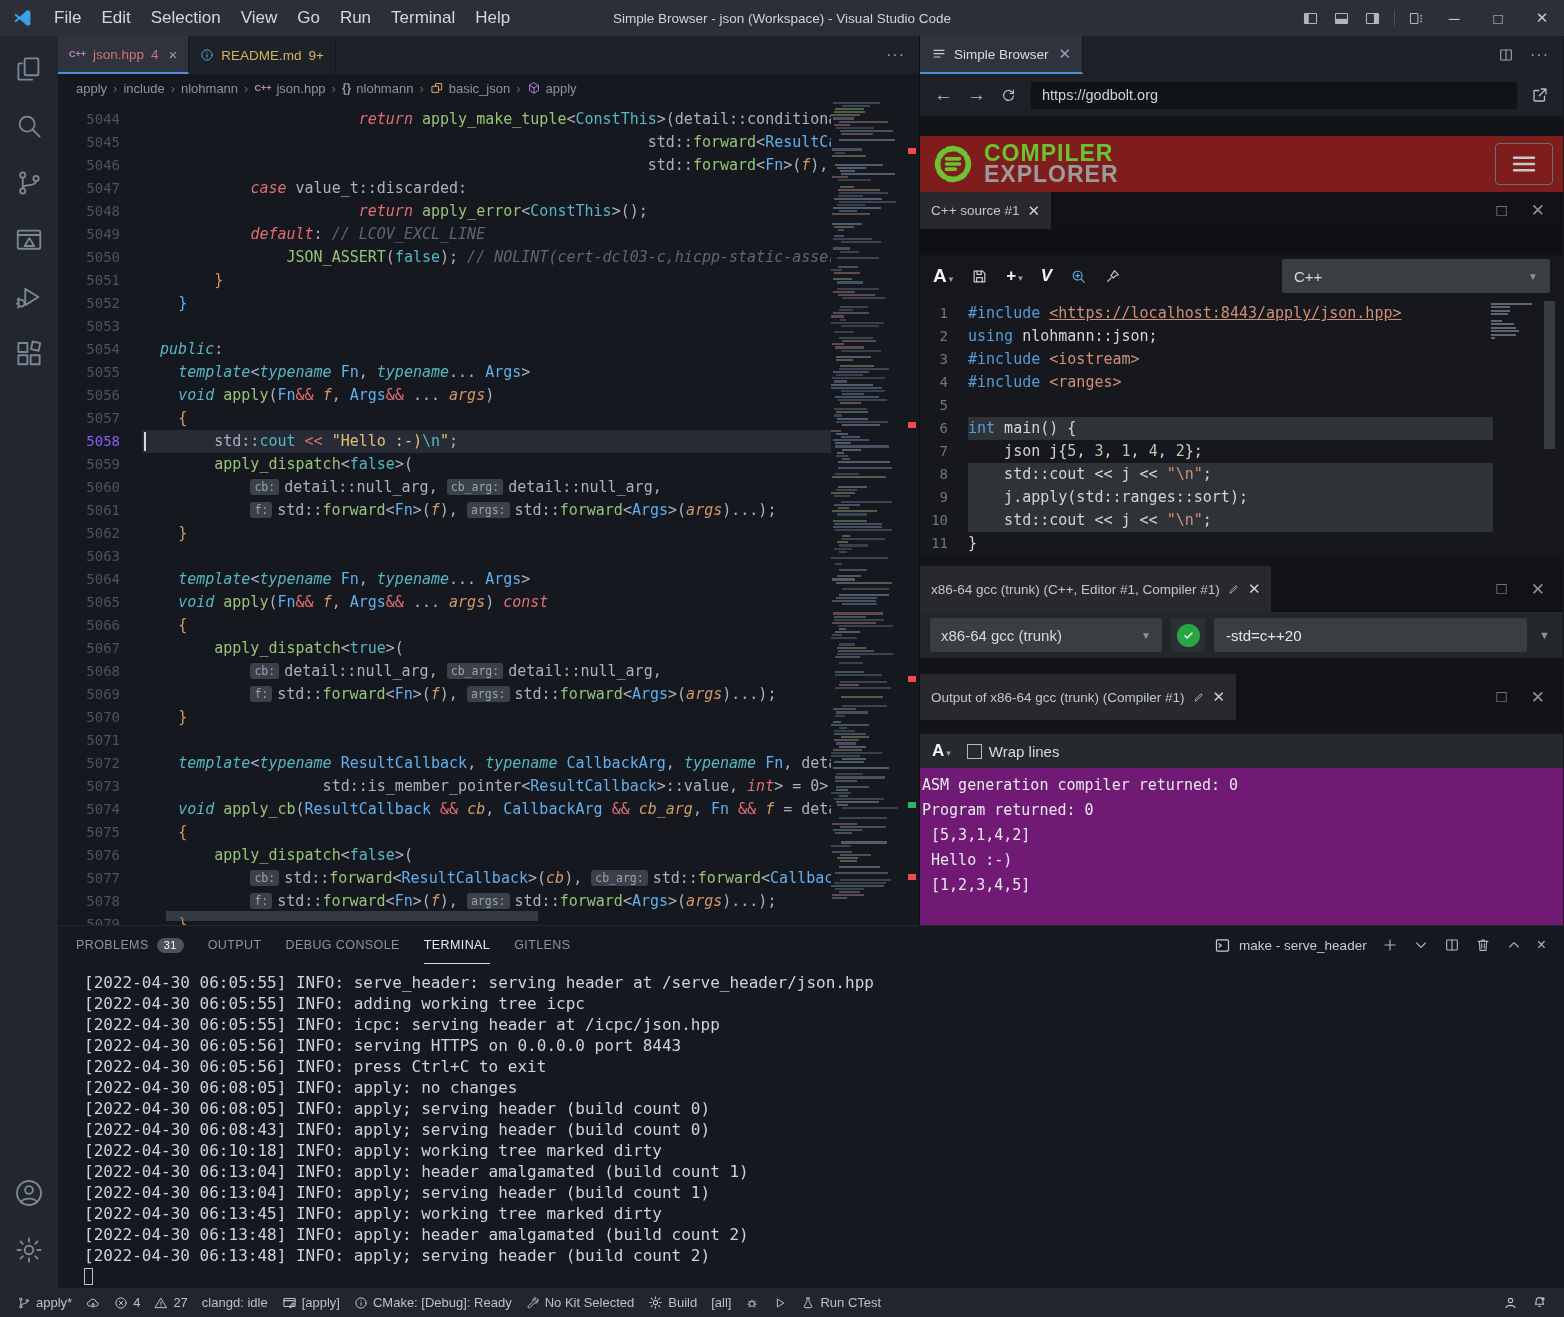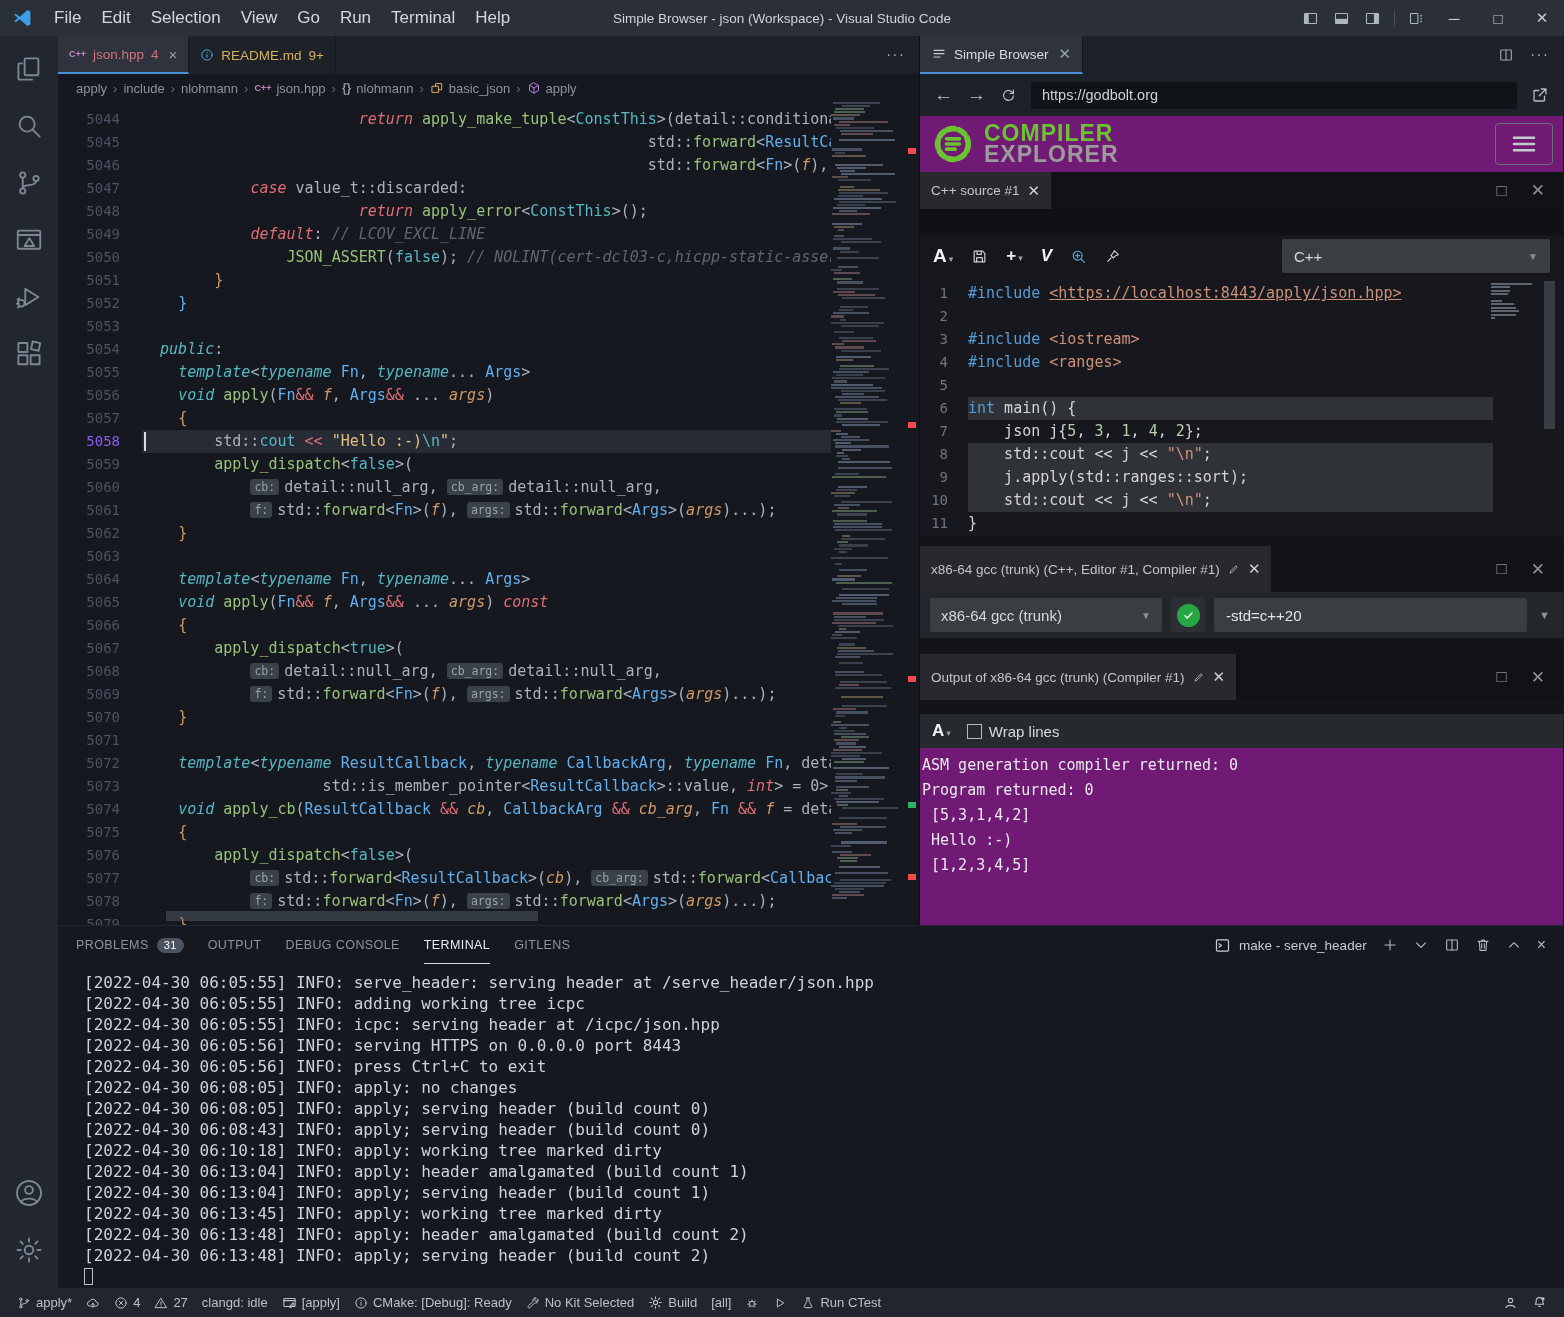--- a/index.html
+++ b/index.html
@@ -76,7 +76,7 @@
   .nav-ar { color:#b6bdc9; font-size:19px; }
   .urlbox { flex:1; height:27px; background:#101317; color:#ced3da; font-size:14.5px; display:flex; align-items:center; padding:0 11px; white-space:nowrap; overflow:hidden; }
   .ce { flex:1; background:#121418; display:flex; flex-direction:column; overflow:hidden; }
-  .ce-header { height:56px; background:#701a75; display:flex; align-items:center; padding:0 10px; }
+  .ce-header { height:56px; background:#7f1d1d; display:flex; align-items:center; padding:0 10px;margin-top:20px; }
   .ce-logo { display:flex; align-items:center; gap:8px; }
   .ce-logo-txt { font-weight:bold; font-size:23px; line-height:21px; letter-spacing:1px; }
   .ce-logo-txt .l1 { color:#6cc331; }

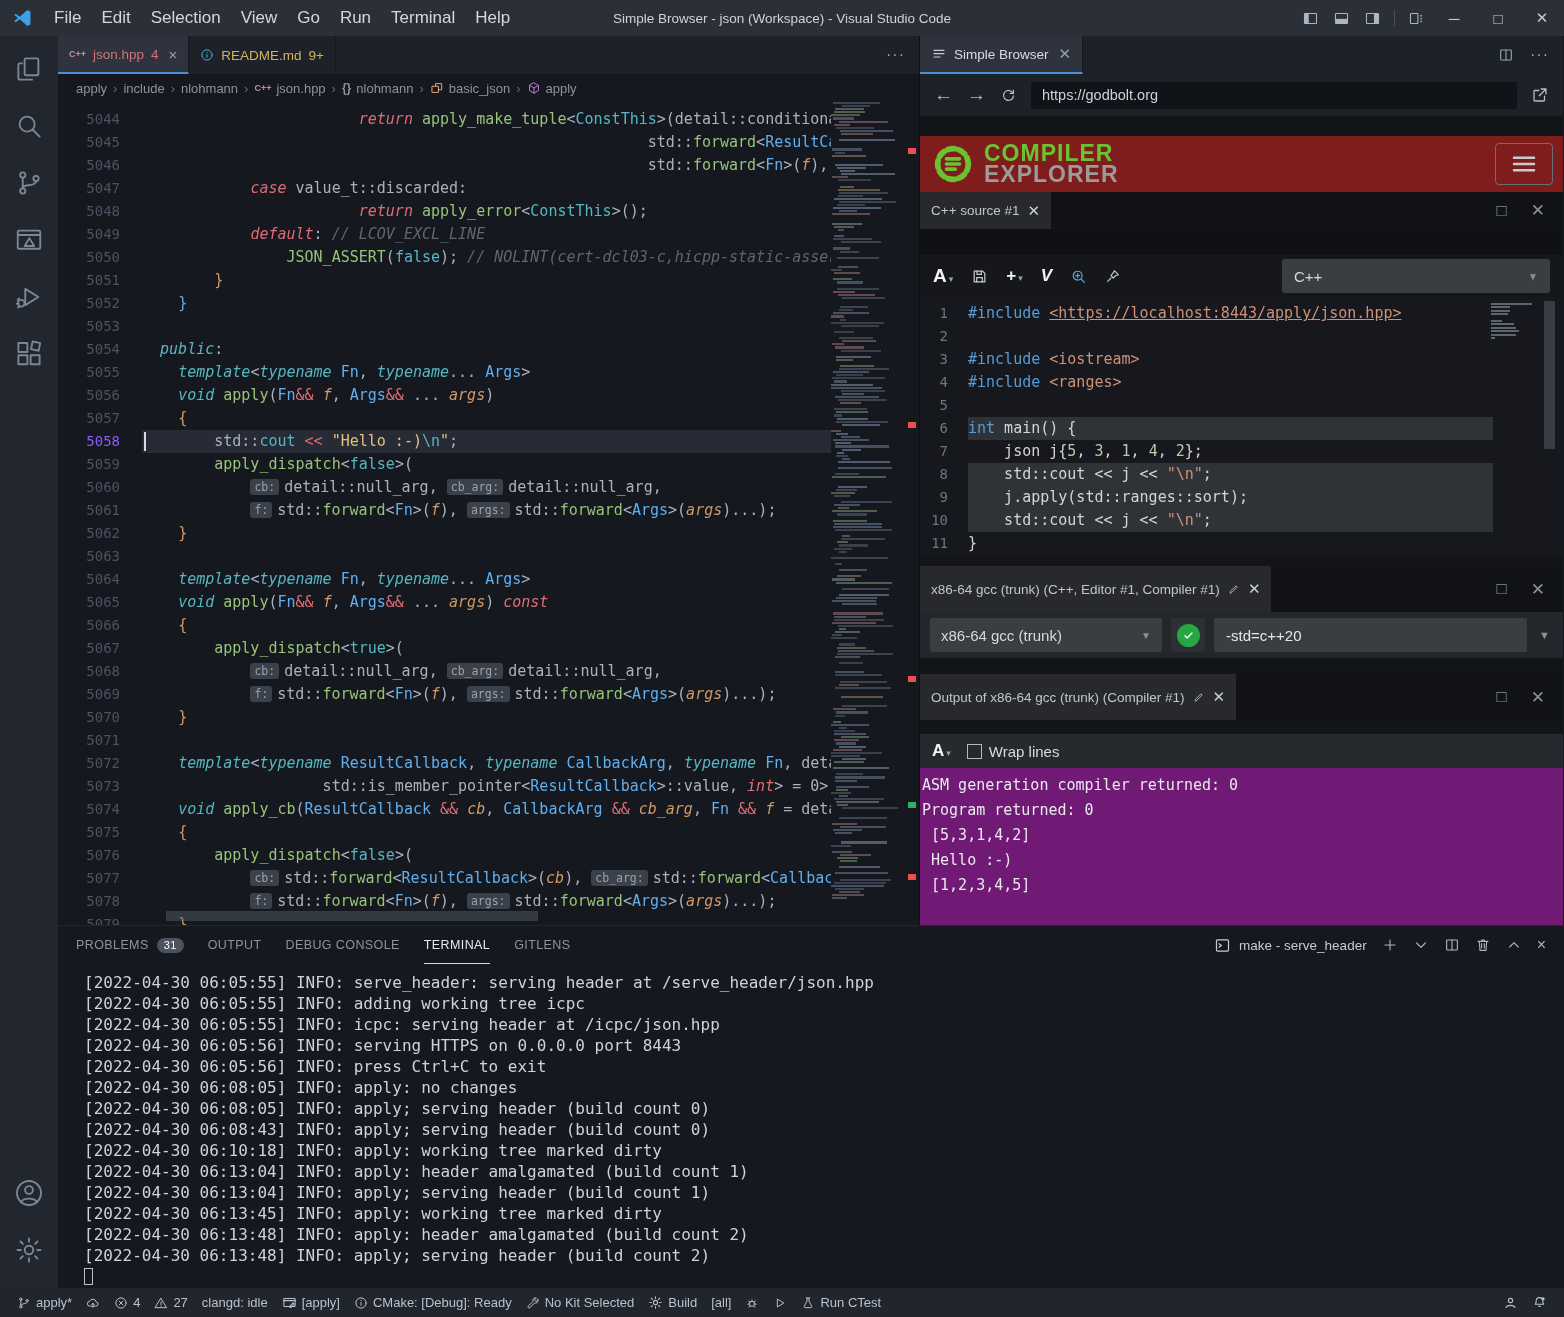--- a/index.html
+++ b/index.html
@@ -1244,6 +1244,7 @@
                   </div>
                   <div class="ml">
                     <span class="mn">2</span>
+                    <span class="mc"><span class="mk-k">using</span><span class="mk-p"> nlohmann::json;</span></span>
                   </div>
                   <div class="ml">
                     <span class="mn">3</span>

